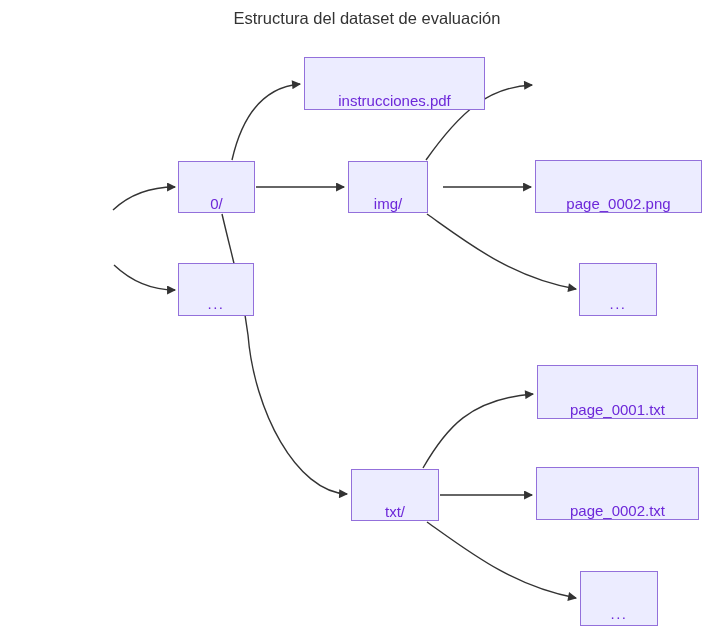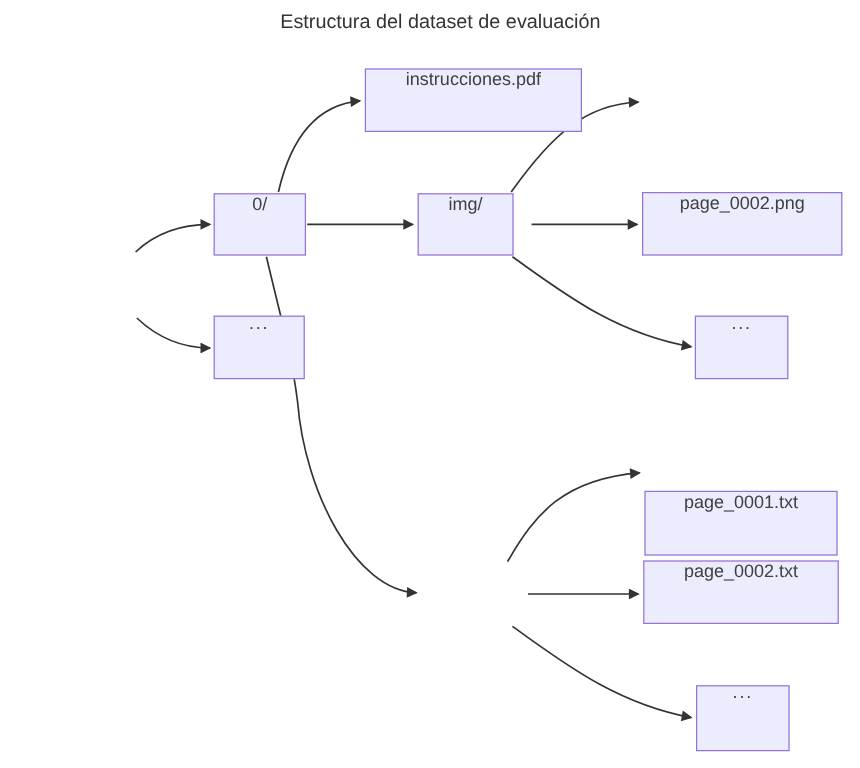--- a/index.html
+++ b/index.html
@@ -45,10 +45,10 @@
     background: #ECECFF;
     border: 1px solid #9370DB;
     display: flex;
-    align-items: flex-start;
+    align-items: flex-end;
     justify-content: center;
     font-size: 15px;
-    color: #404040;
+    color: #6d28d9;
     white-space: nowrap;
   }
   .node.dots .node-label {

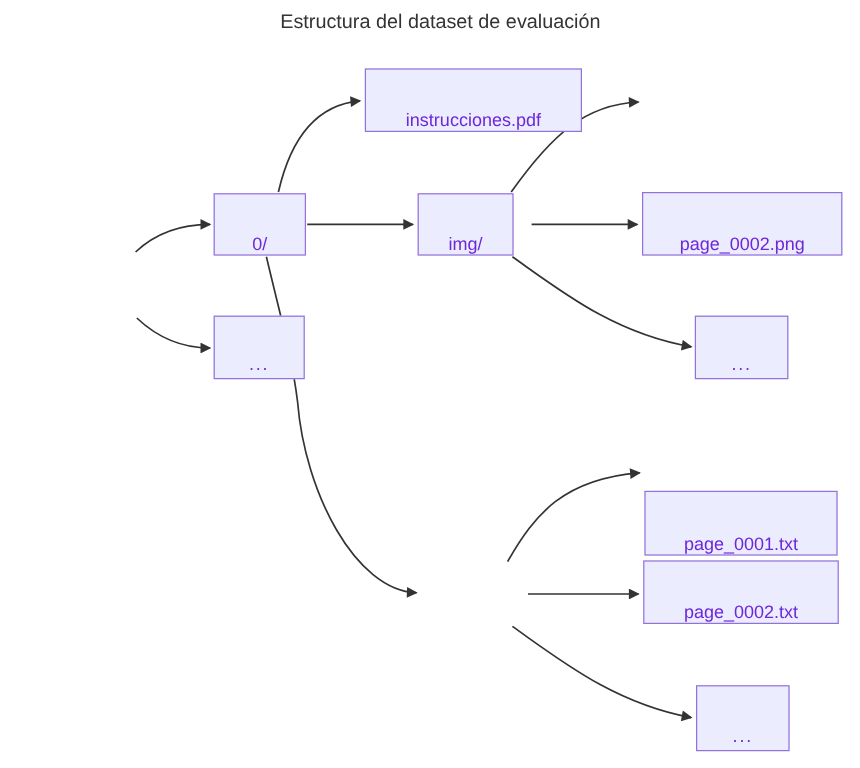--- a/index.html
+++ b/index.html
@@ -109,7 +109,7 @@
   </div>
 
 
-  <div class="node" style="left:537px; top:365px; width:161px; height:54px;margin-top:44px;">
+  <div class="node" style="left:537px; top:365px; width:161px; height:54px;">
     <span class="node-label">page_0001.txt</span>
   </div>
 

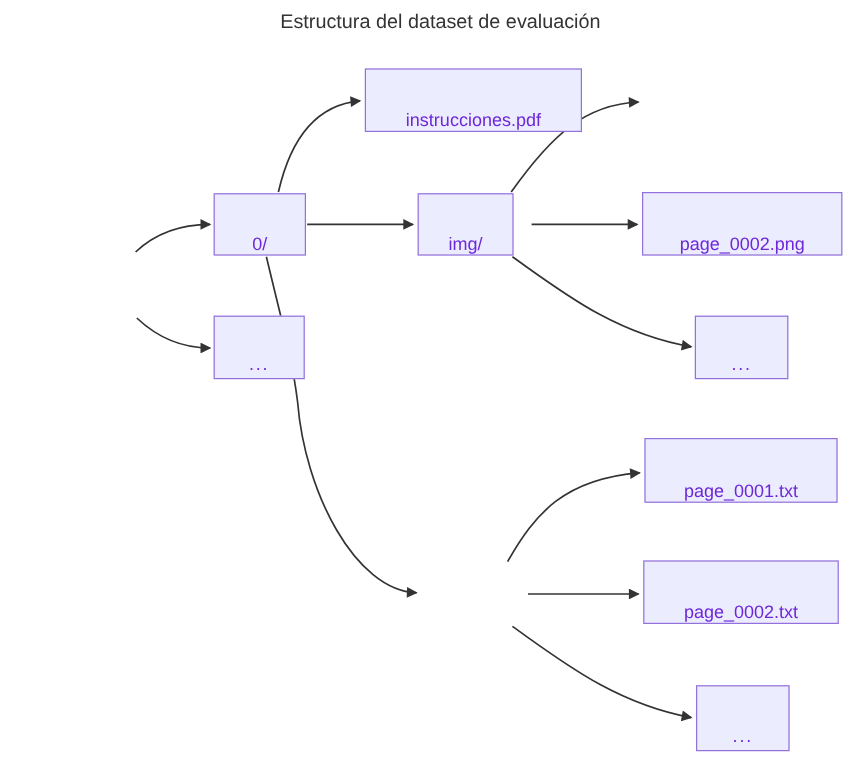--- a/index.html
+++ b/index.html
@@ -108,6 +108,9 @@
     <span class="node-label">...</span>
   </div>
 
+  <div class="node" style="left:351px; top:469px; width:88px; height:52px;">
+    <span class="node-label">txt/</span>
+  </div>
 
   <div class="node" style="left:537px; top:365px; width:161px; height:54px;">
     <span class="node-label">page_0001.txt</span>

